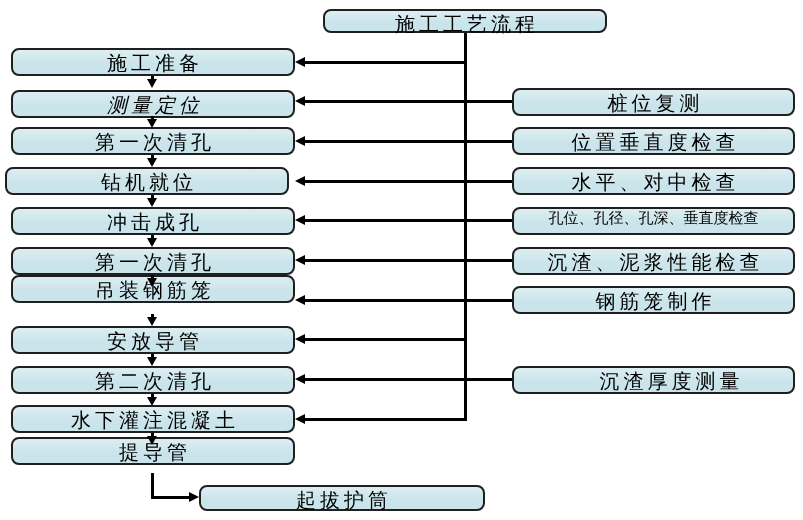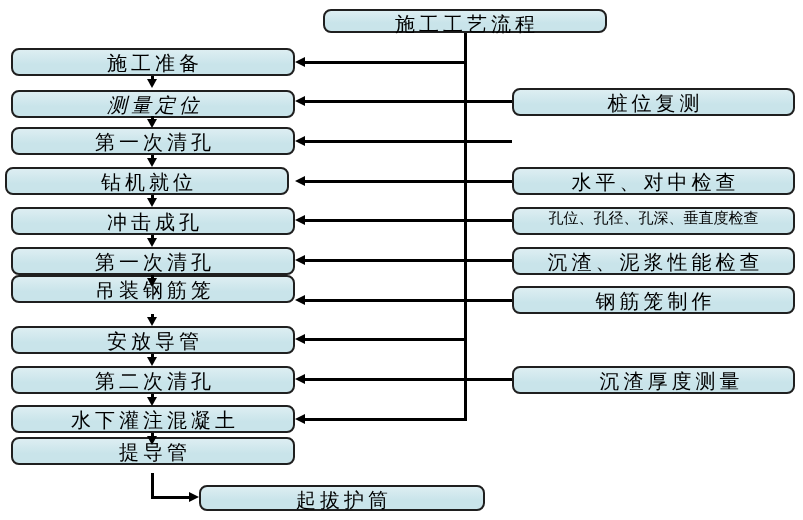--- a/index.html
+++ b/index.html
@@ -73,6 +73,9 @@
     <div class="node" style="left: 512px; top: 87.7px; width: 283px; height: 28px;">
       <span class="node-label">桩位复测</span>
     </div>
+    <div class="node" style="left: 512px; top: 127.4px; width: 283px; height: 28px;">
+      <span class="node-label">位置垂直度检查</span>
+    </div>
     <div class="node" style="left: 512px; top: 167.1px; width: 283px; height: 28px;">
       <span class="node-label">水平、对中检查</span>
     </div>

